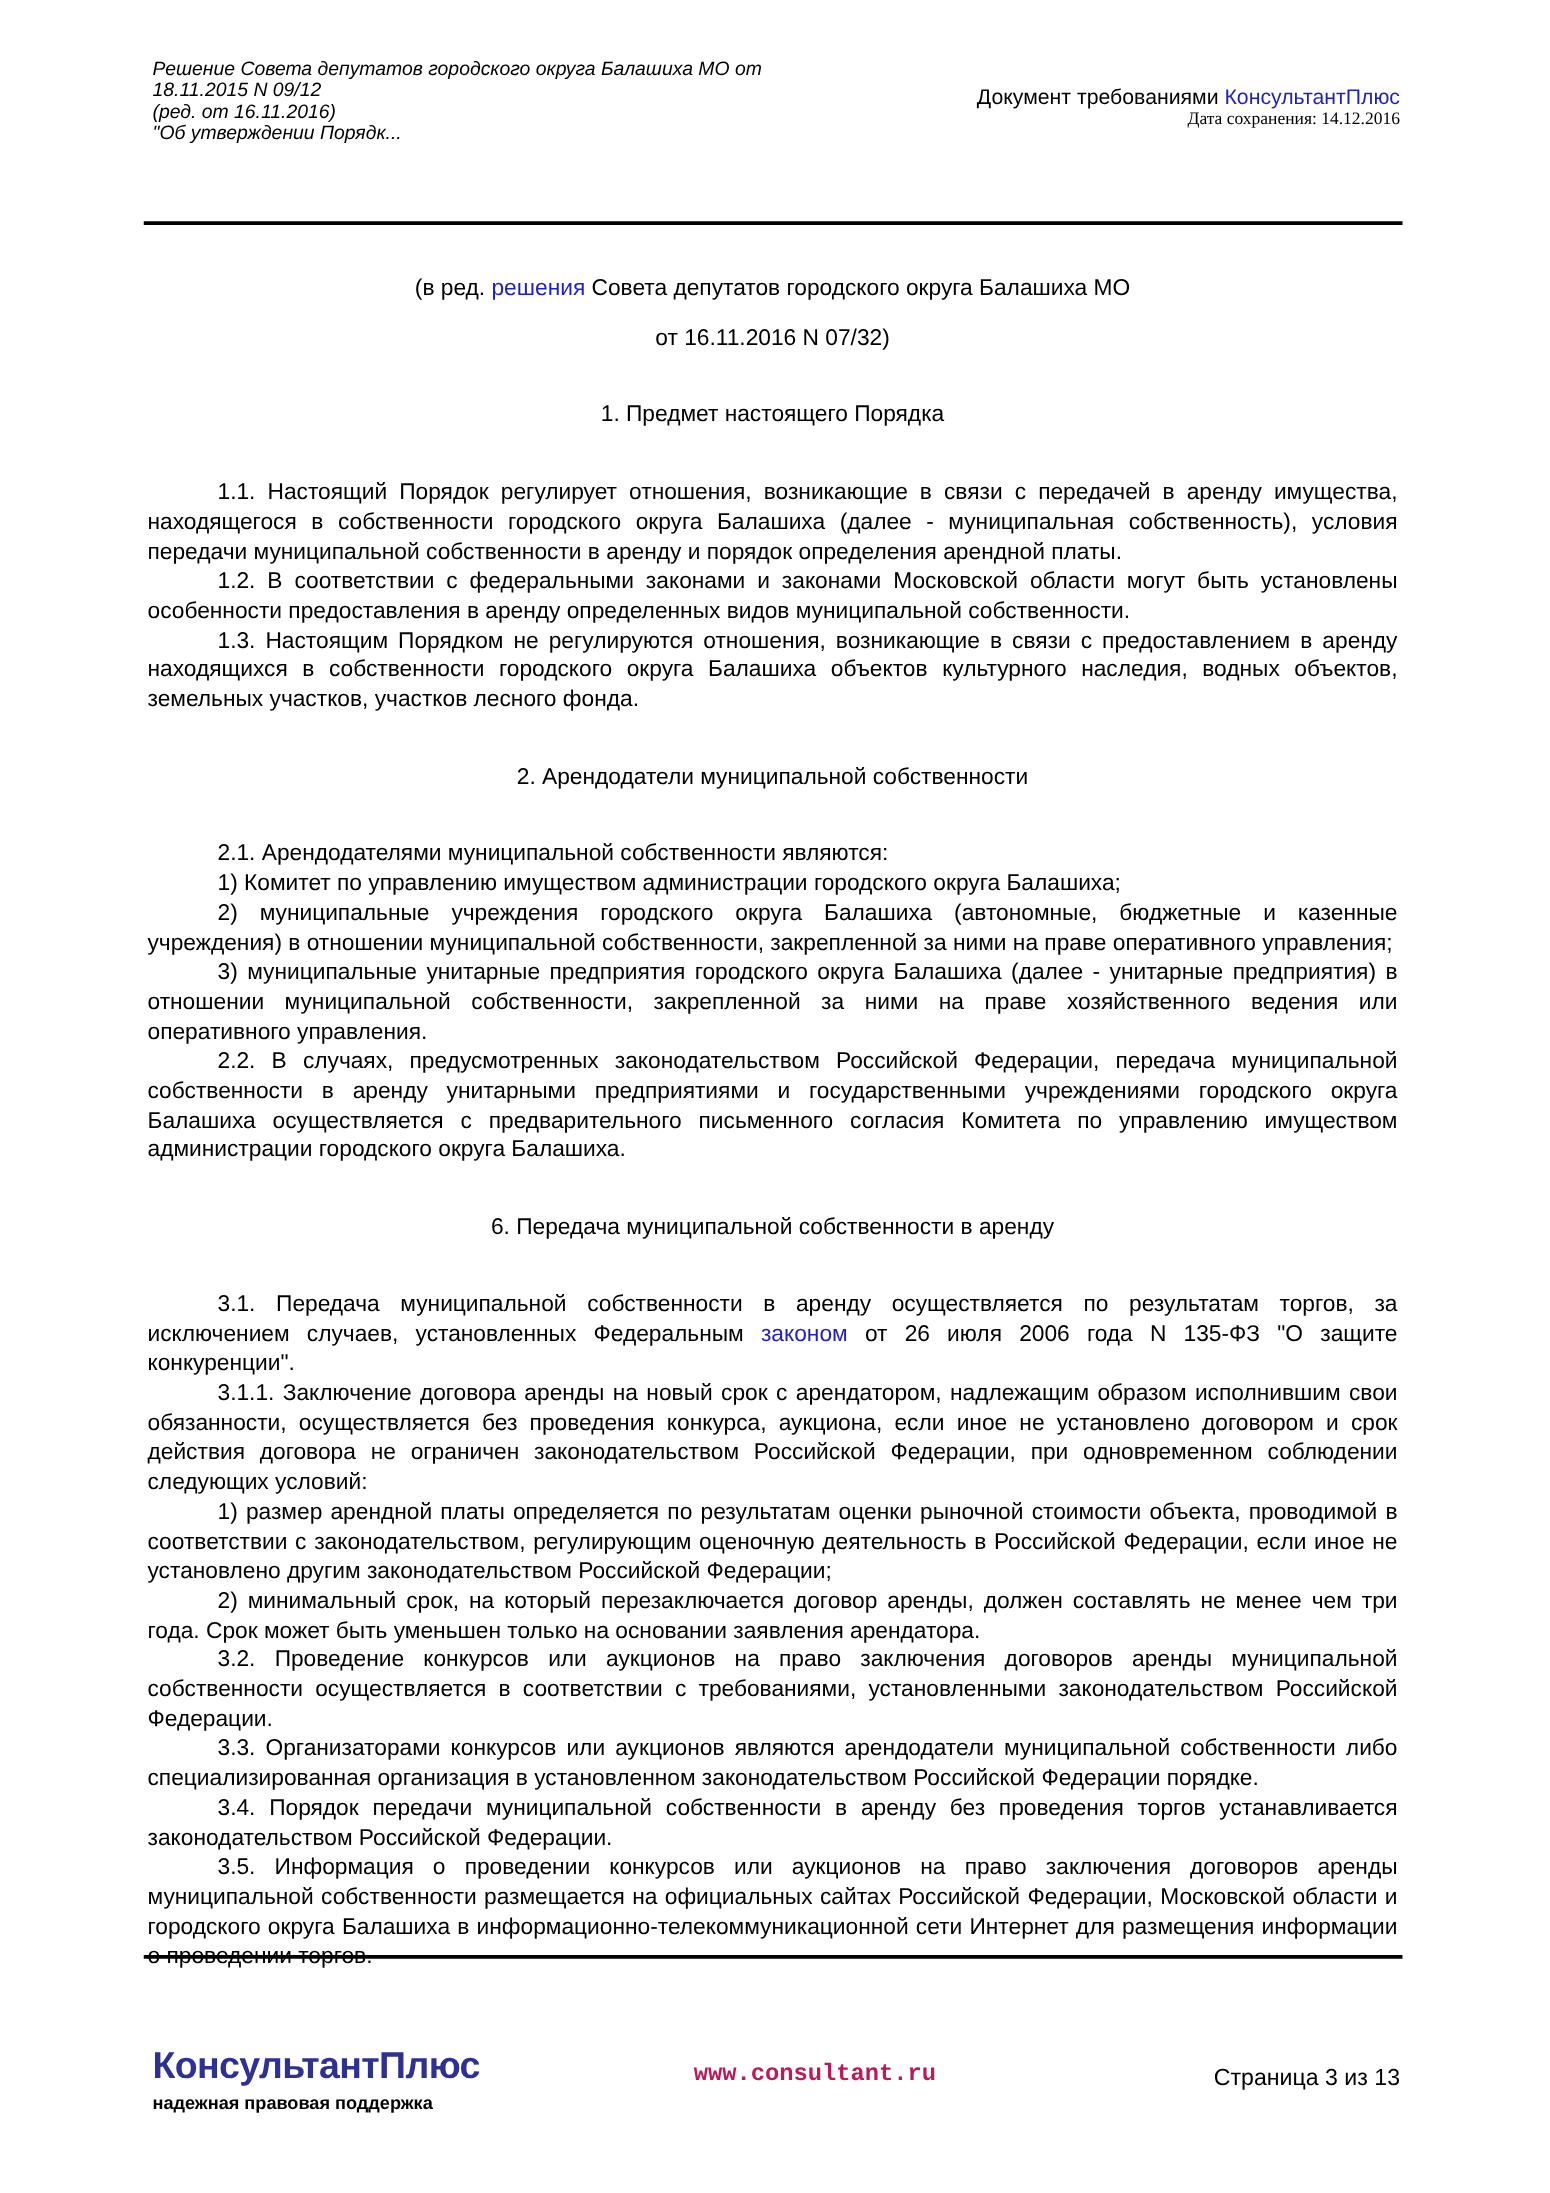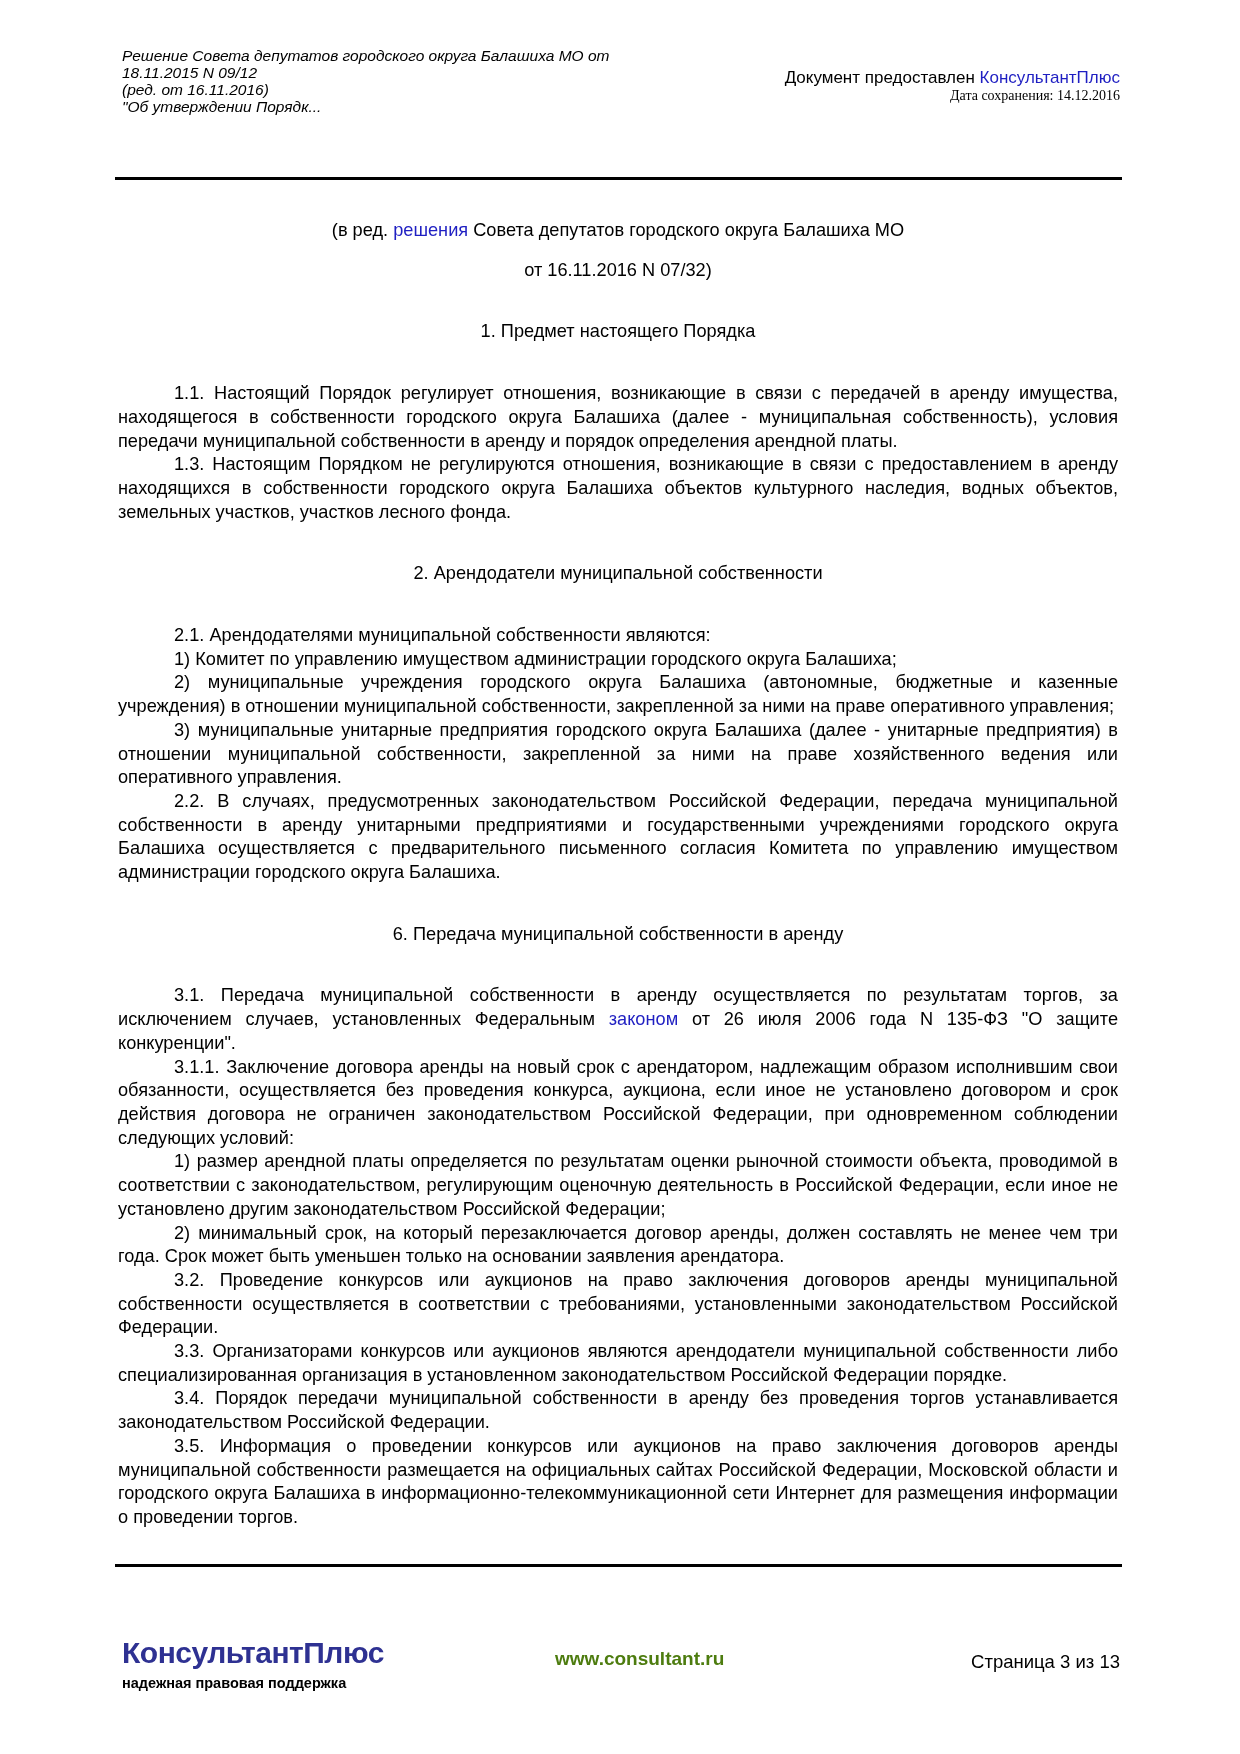--- a/index.html
+++ b/index.html
@@ -32,7 +32,7 @@
 </div>
 
 <div class="hdr-right">
-  <div><span>Документ предоставлен </span><span class="link">КонсультантПлюс</span></div>
+  <div><span>Документ требованиями </span><span class="link">КонсультантПлюс</span></div>
   <div class="date">Дата сохранения: 14.12.2016</div>
 </div>
 

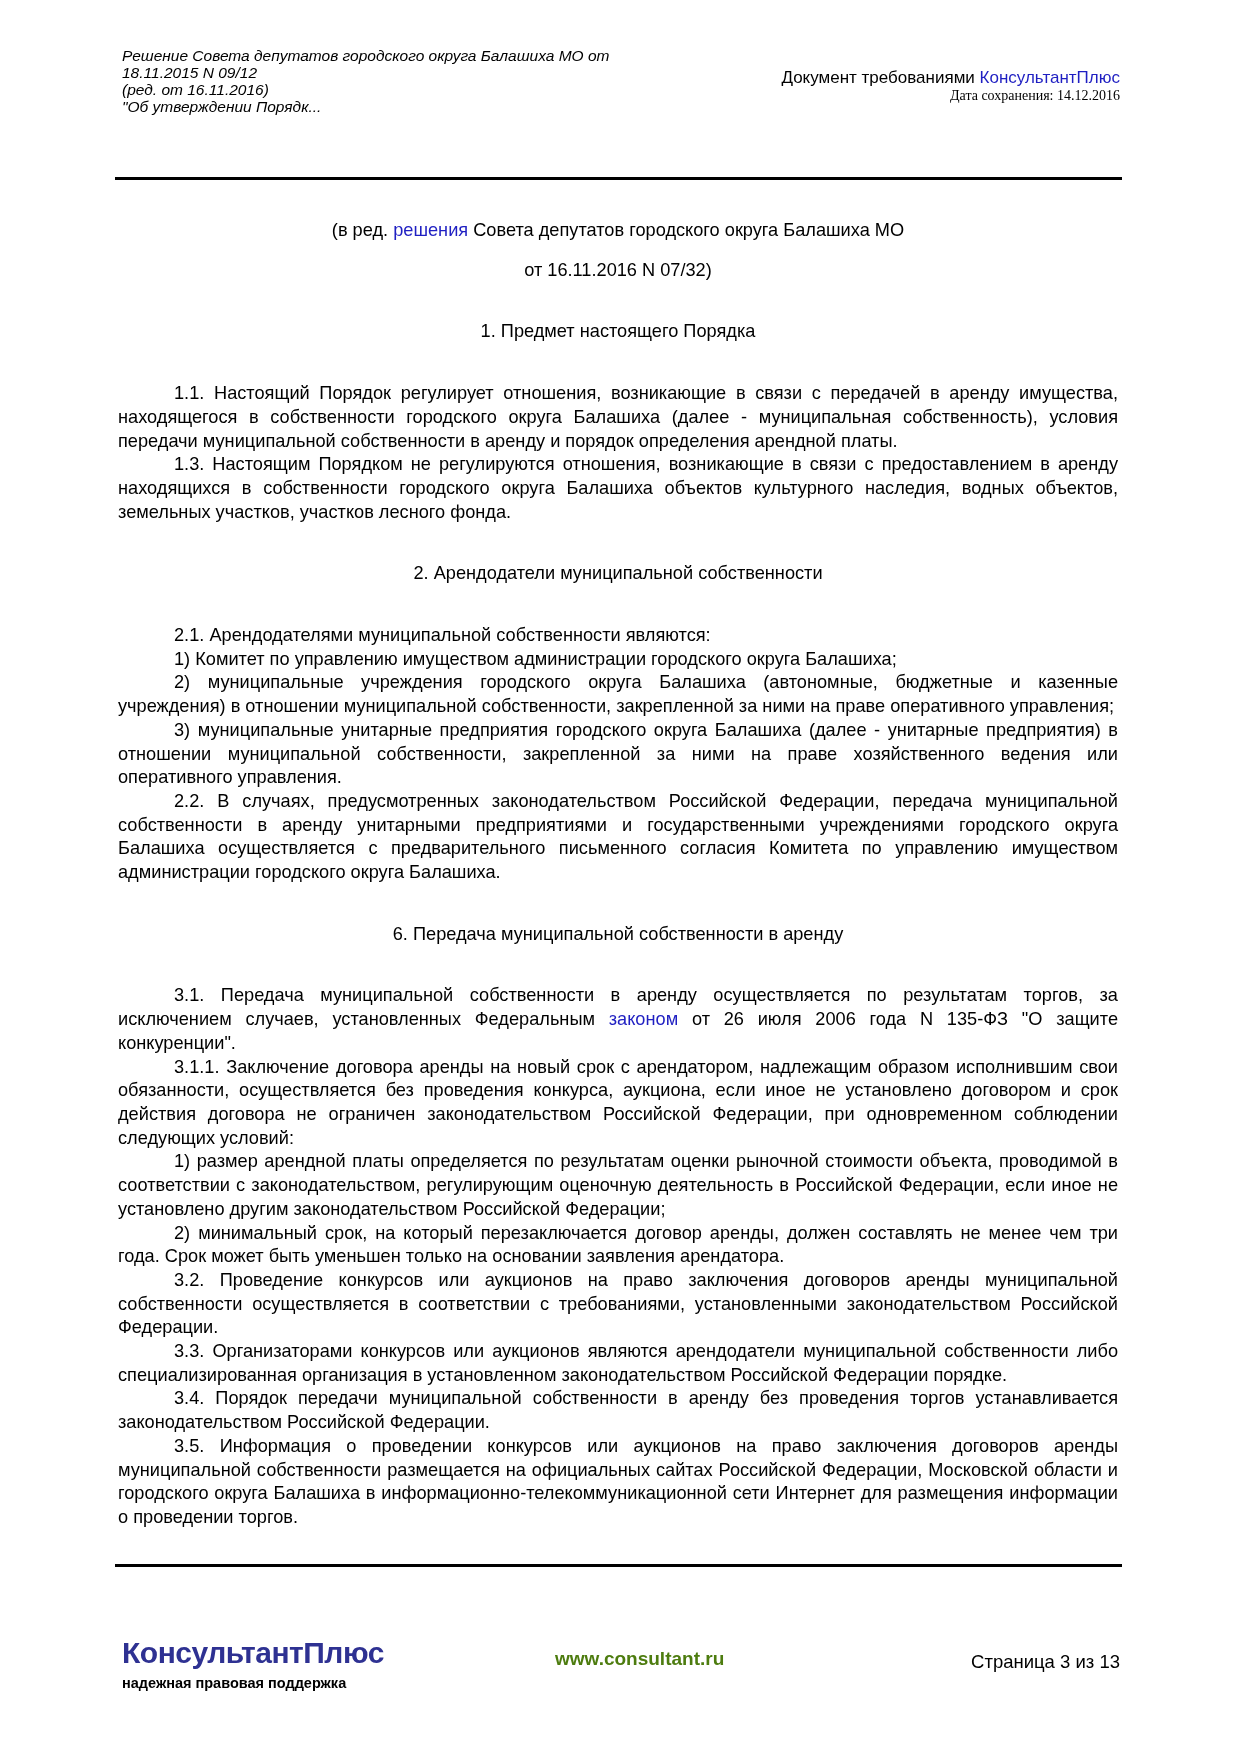--- a/index.html
+++ b/index.html
@@ -44,6 +44,7 @@
 
   <div class="head">1. Предмет настоящего Порядка</div>
   <p class="p">1.1. Настоящий Порядок регулирует отношения, возникающие в связи с передачей в аренду имущества, находящегося в собственности городского округа Балашиха (далее - муниципальная собственность), условия передачи муниципальной собственности в аренду и порядок определения арендной платы.</p>
+  <p class="p">1.2. В соответствии с федеральными законами и законами Московской области могут быть установлены особенности предоставления в аренду определенных видов муниципальной собственности.</p>
   <p class="p">1.3. Настоящим Порядком не регулируются отношения, возникающие в связи с предоставлением в аренду находящихся в собственности городского округа Балашиха объектов культурного наследия, водных объектов, земельных участков, участков лесного фонда.</p>
 
   <div class="head">2. Арендодатели муниципальной собственности</div>

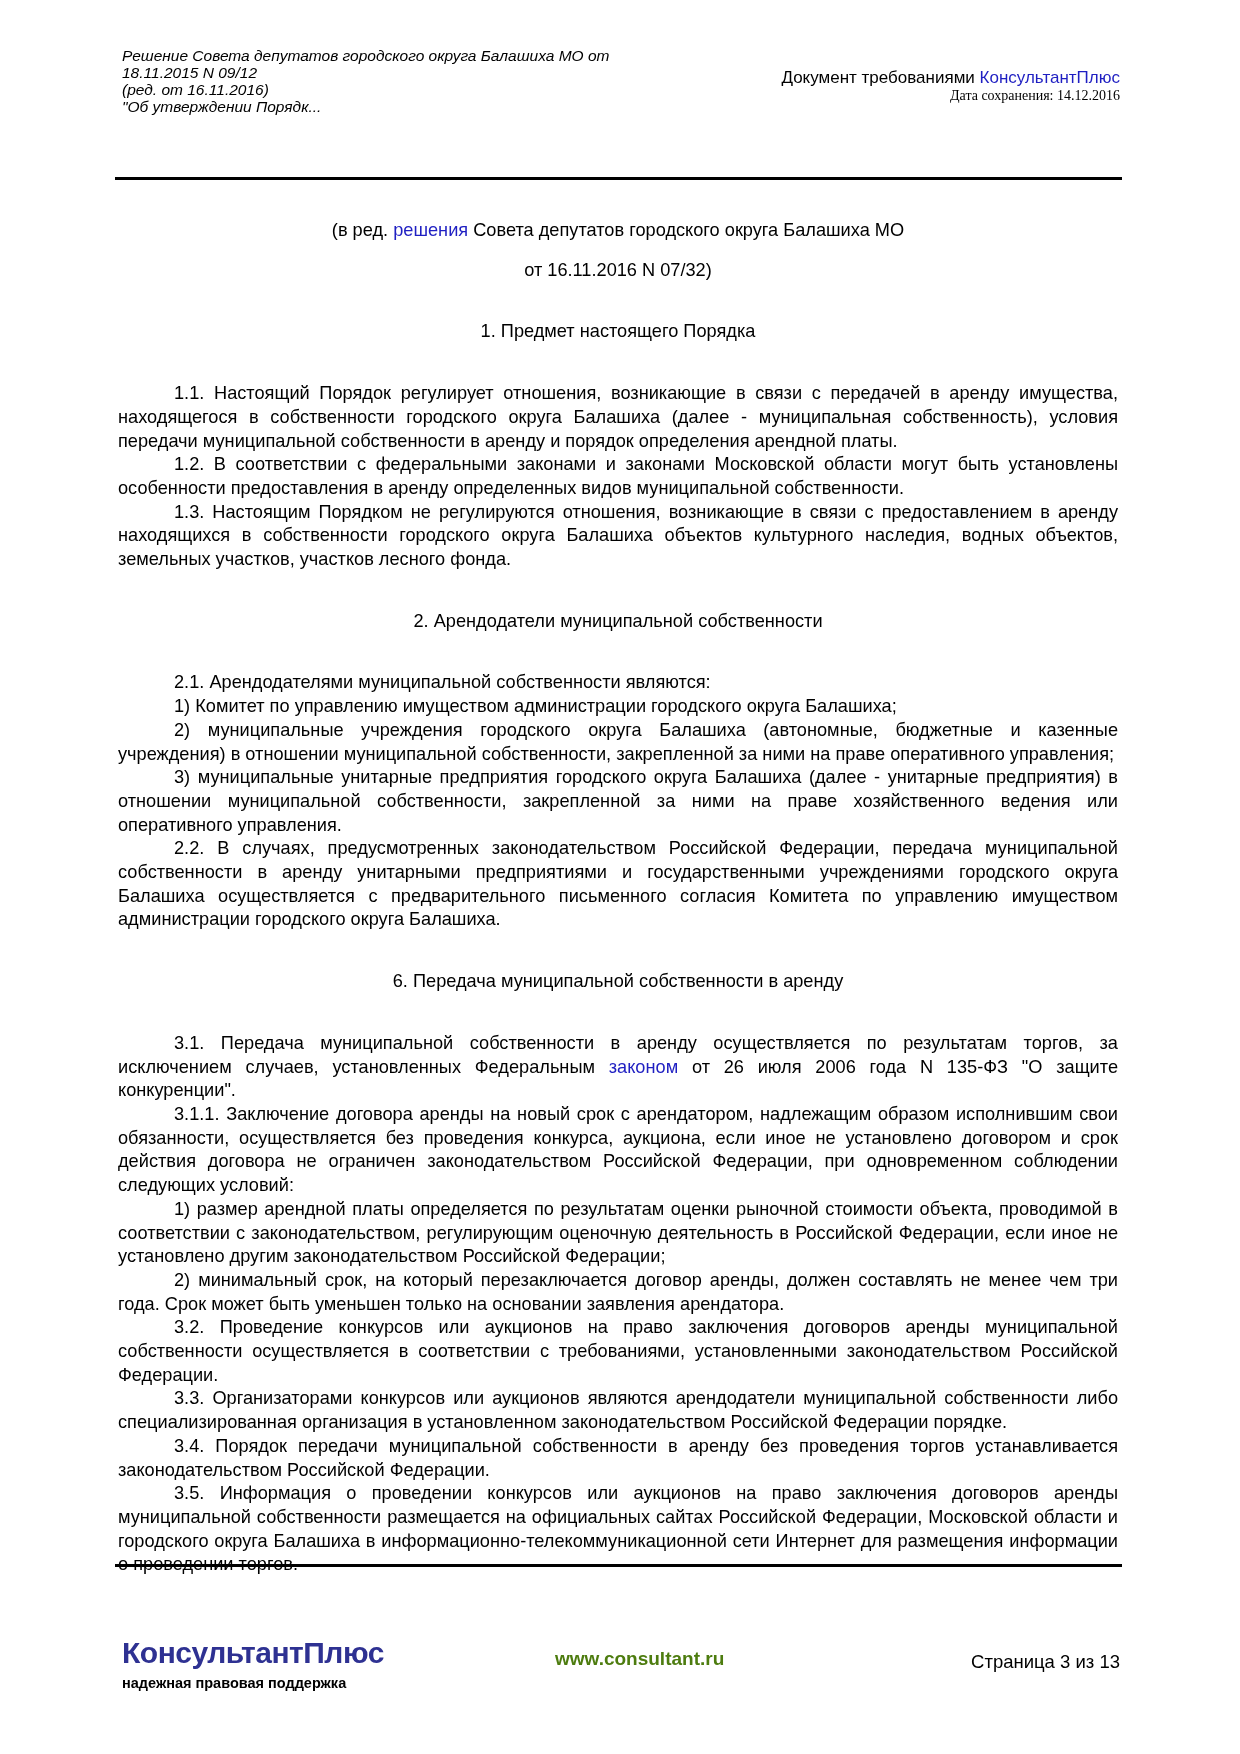--- a/index.html
+++ b/index.html
@@ -18,7 +18,7 @@
   .footer-logo { position: absolute; left: 122px; top: 1636px; font-size: 30px; font-weight: bold; color: #2e3192;
                  letter-spacing: -0.5px; font-family: "Liberation Sans", sans-serif; }
   .footer-tag { position: absolute; left: 122px; top: 1675px; font-size: 14.5px; font-weight: bold; color: #000; }
-  .footer-url { position: absolute; left: 555px; top: 1648px; font-size: 19px; font-weight: bold; color: #4d7c0f; }
+  .footer-url { position: absolute; left: 555px; top: 1648px; font-size: 19px; font-weight: bold; color: #be185d; font-family: Liberation Mono, monospace; }
   .footer-page { position: absolute; right: 120px; top: 1651px; font-size: 18.5px; }
 </style>
 </head>

